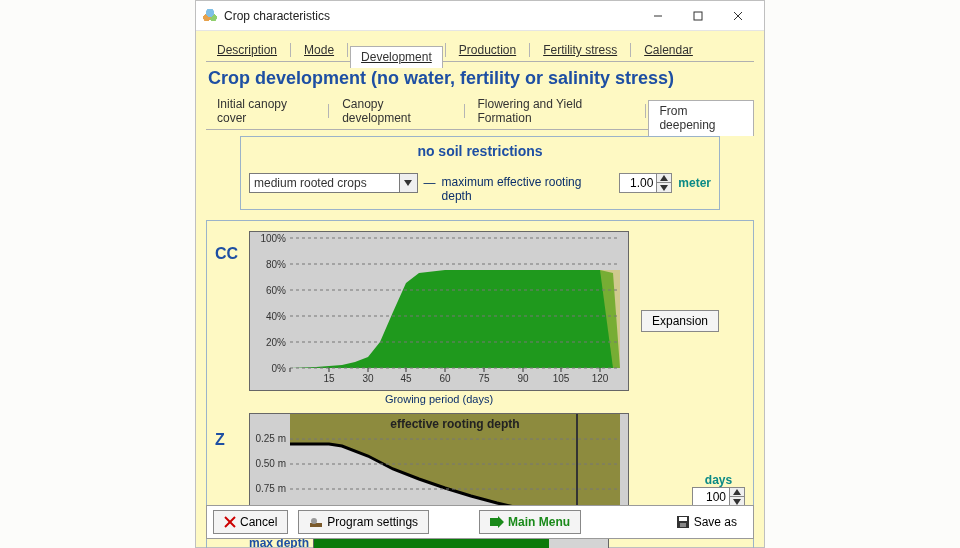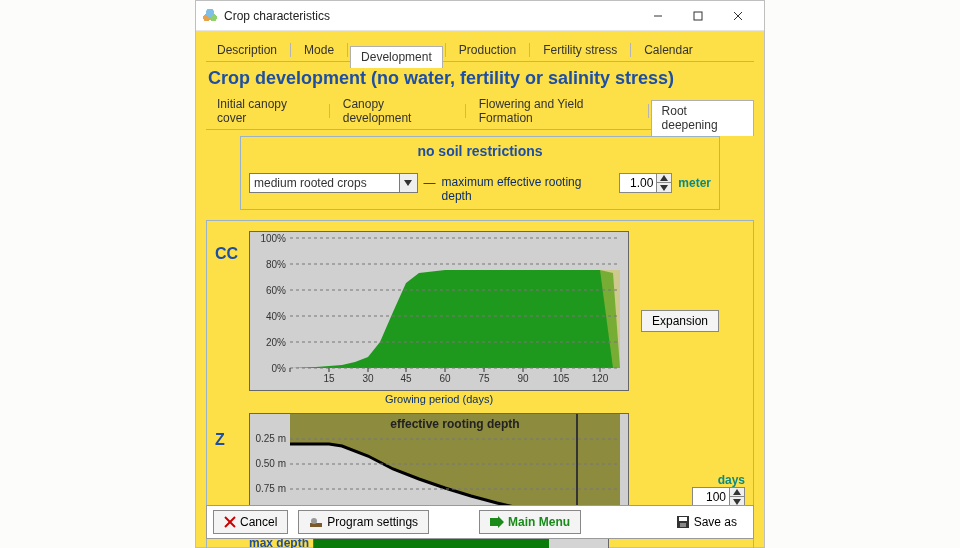--- a/index.html
+++ b/index.html
@@ -14,7 +14,7 @@
   .window {
     position: absolute; left: 195px; top: 0;
     width: 570px; height: 548px;
-    background: #fde047;
+    background: #fef9c3;
     border: 1px solid #bfbfbf;
   }
   .titlebar {

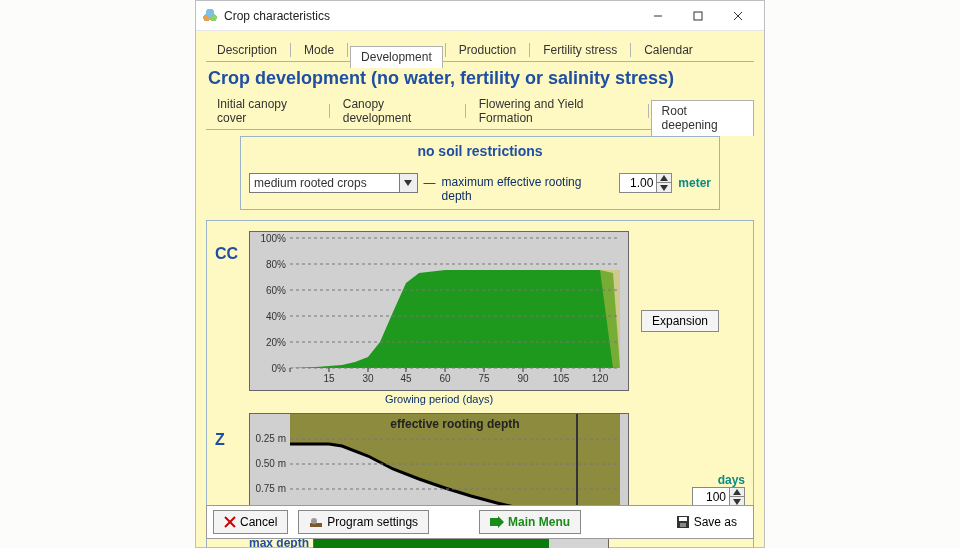--- a/index.html
+++ b/index.html
@@ -29,7 +29,7 @@
   .winbtn { width: 40px; height: 100%; display: flex; align-items: center; justify-content: center; color: #333; }
   .winbtn svg { width: 10px; height: 10px; }
   .content { padding: 8px 10px 0 10px; }
-  .tabs { display: flex; align-items: flex-end; border-bottom: 1px solid #b0b0b0; }
+  .tabs { display: flex; align-items: flex-end; border-bottom: 1px solid #b0b0b0; text-decoration: underline; }
   .tab { padding: 3px 10px 4px; border: 1px solid transparent; border-bottom: none; margin-right: 0; font-size: 12px; color: #333; cursor: default; }
   .tab.active { background: #fff; border-color: #b0b0b0; position: relative; top: 7px; }
   .tab-sep { width: 1px; height: 14px; background: #b5b5b5; align-self: center; margin: 0 2px; }

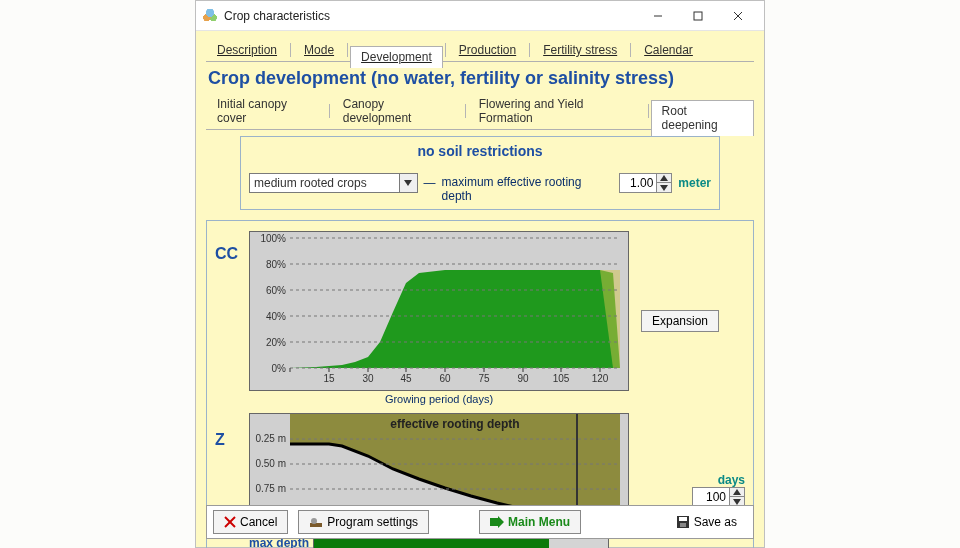--- a/index.html
+++ b/index.html
@@ -125,7 +125,7 @@
         <div class="tab-sep"></div>
       <div class="tab">Flowering and Yield Formation</div>
         <div class="tab-sep"></div>
-      <div class="tab active">Root deepening</div>
+      <div class="tab active">From deepening</div>
     </div>
 
     <div class="group soil-box">

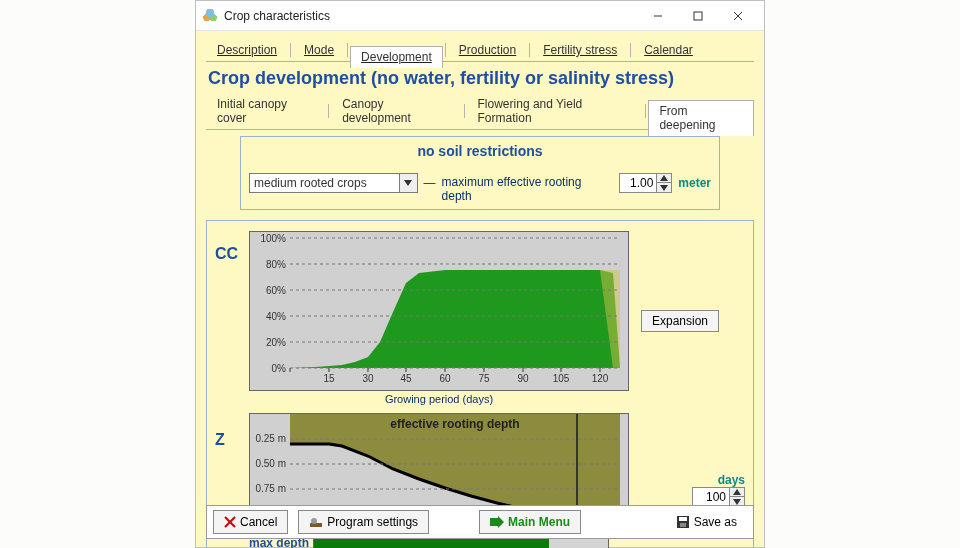--- a/index.html
+++ b/index.html
@@ -250,7 +250,7 @@
           </svg>
         </div>
 
-        <div class="days-col" style="margin-top:60px;align-items:flex-end;">
+        <div class="days-col" style="margin-top:60px;">
           <span class="teal-label">days</span>
           <span class="spin">
             <input type="text" value="100" style="">

